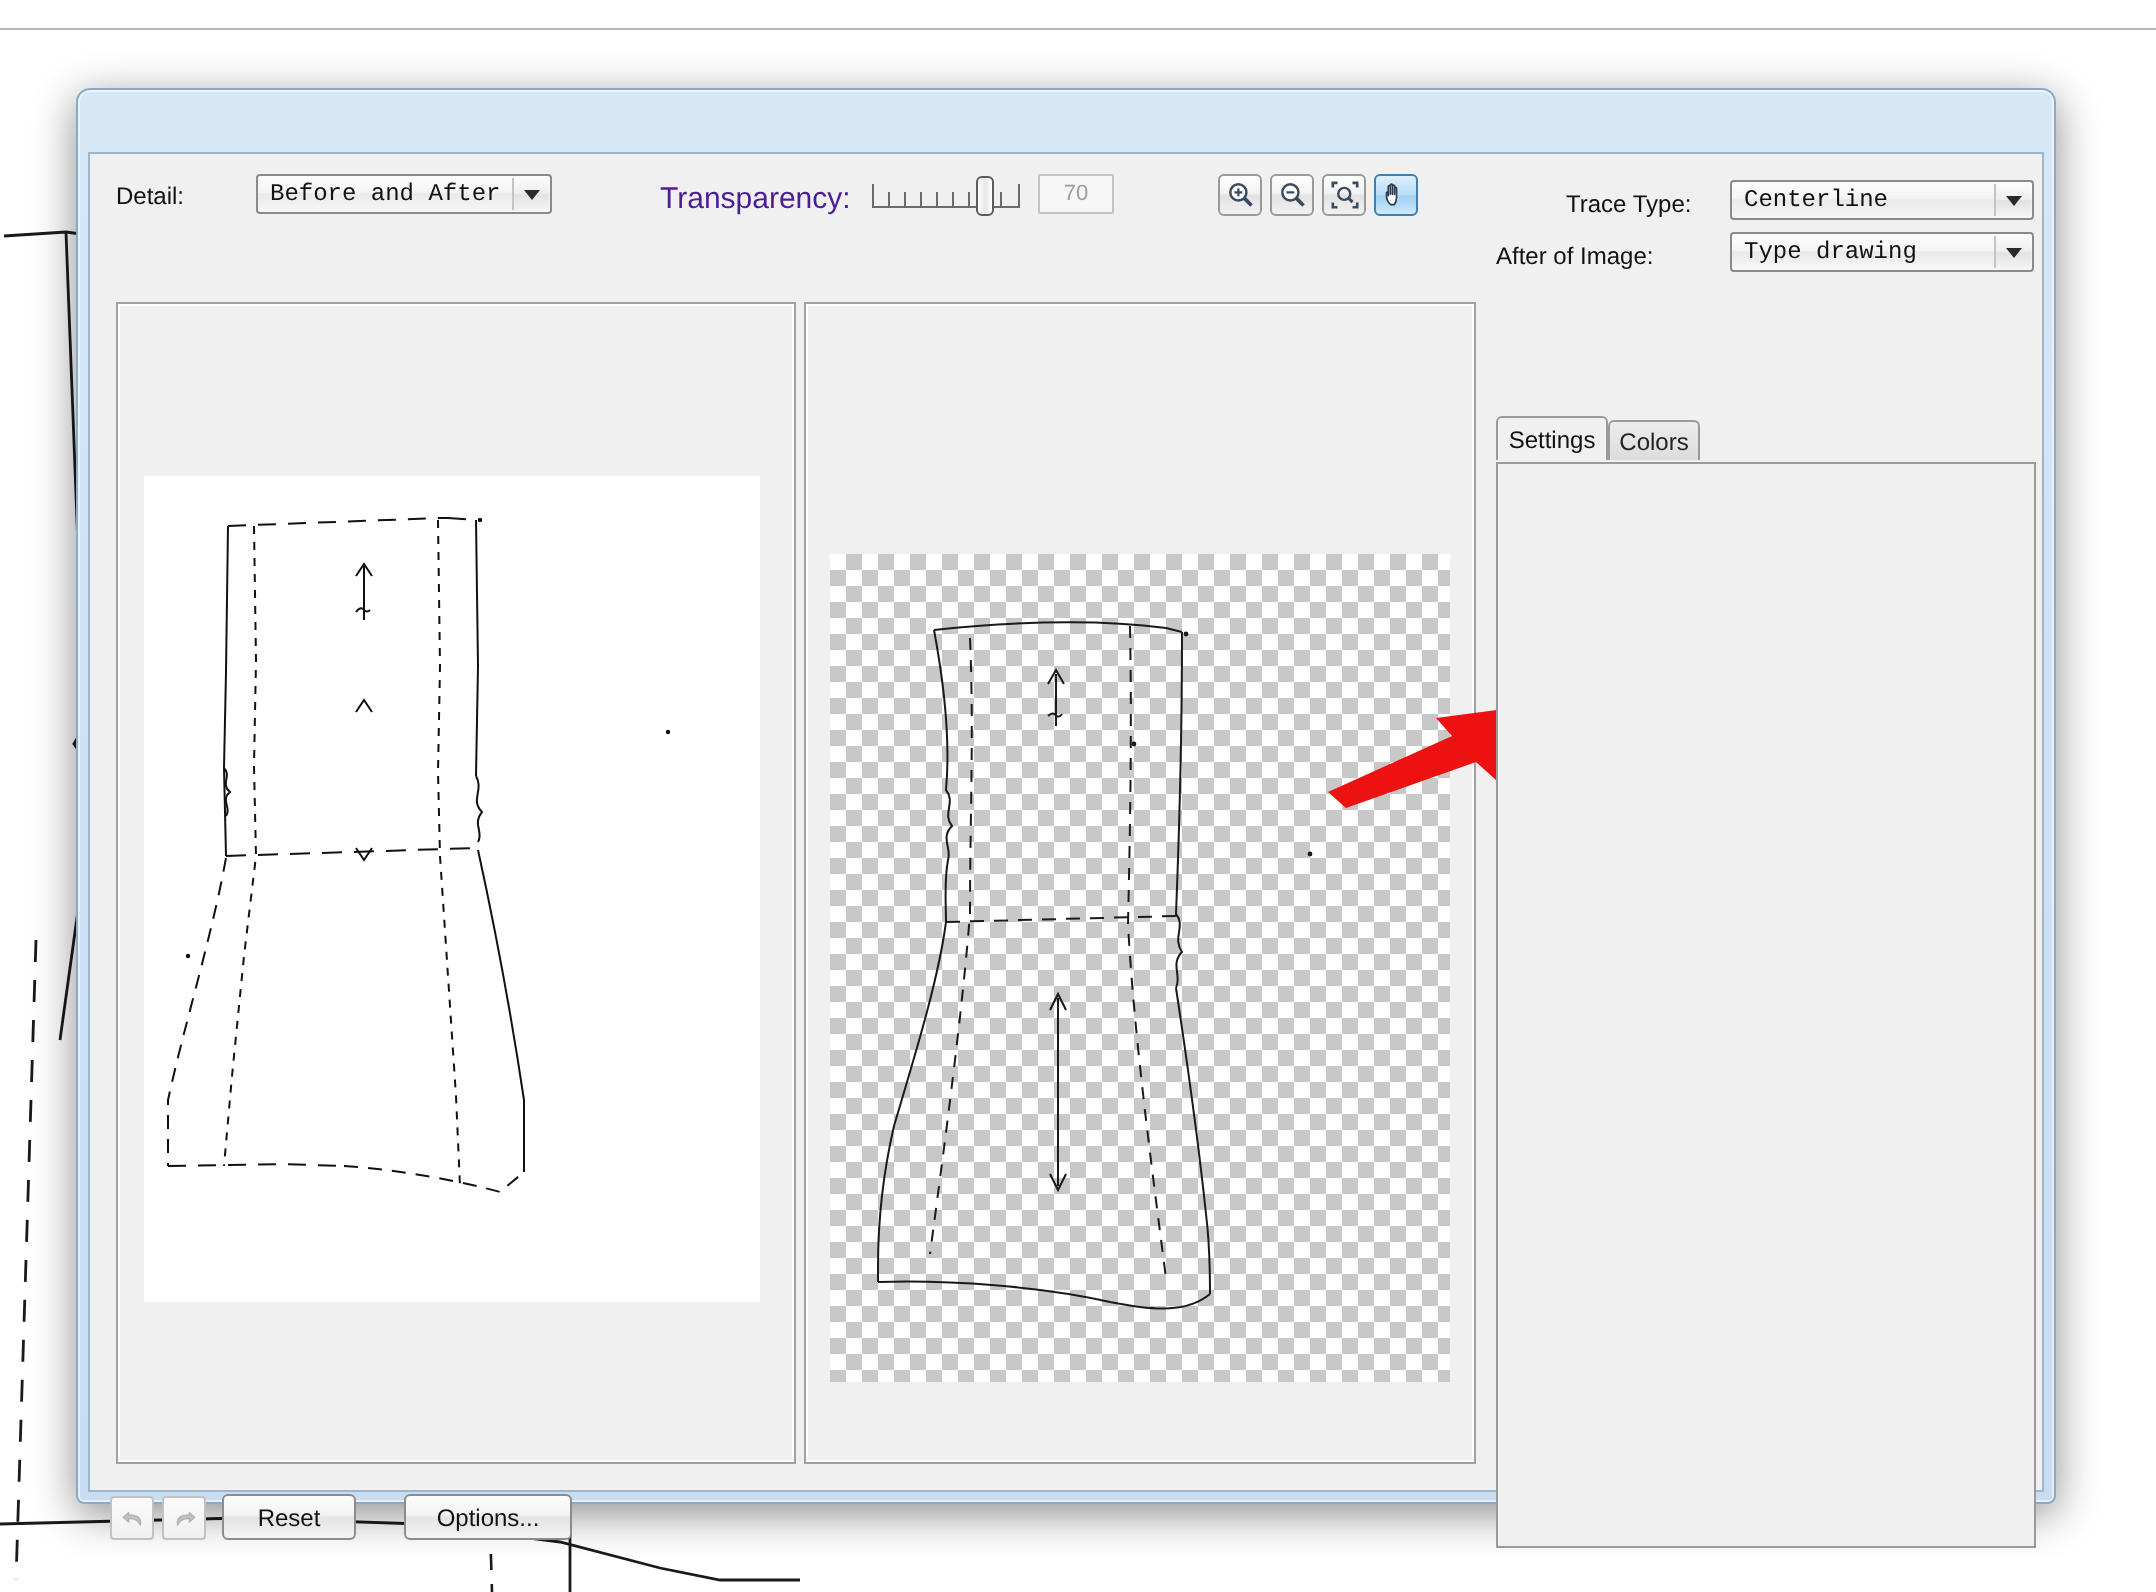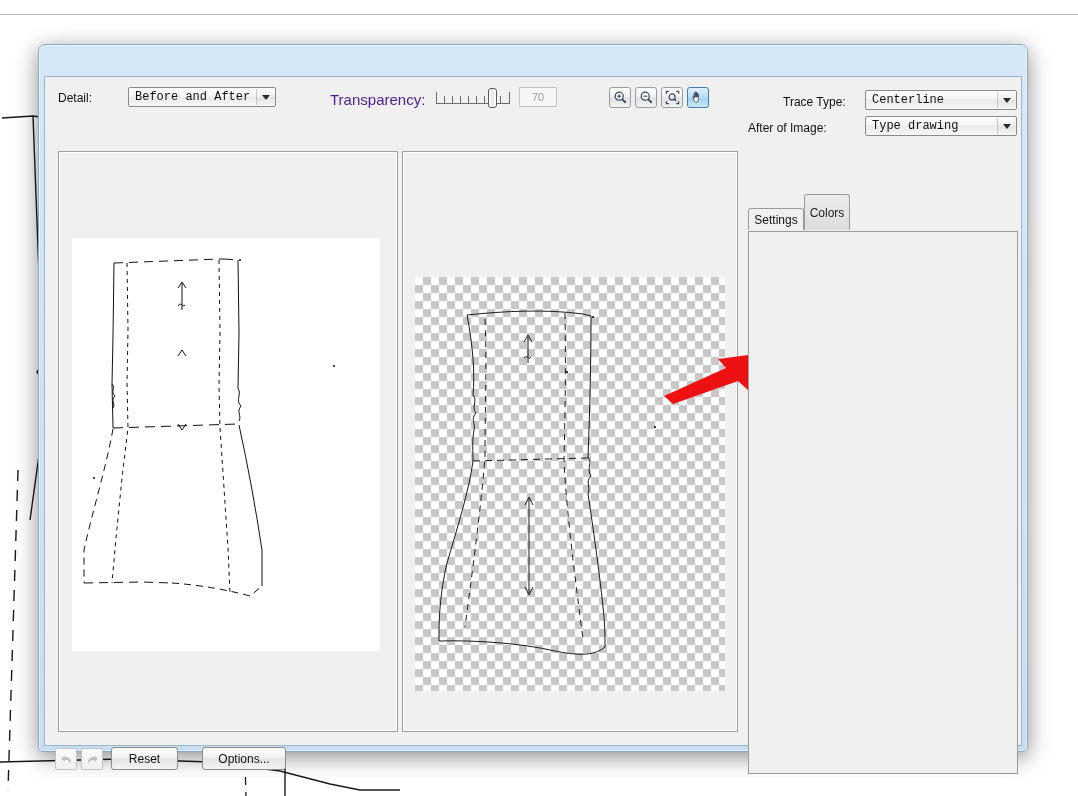--- a/index.html
+++ b/index.html
@@ -130,7 +130,7 @@
 
   .tabs { position:absolute; left:703px; top:133px; width:270px; height:20px; }
   .tab {
-    position:absolute; bottom:0; height:36px; box-sizing:border-box;
+    position:absolute; bottom:0; height:20px; box-sizing:border-box;
     border:1px solid #9a9a9a; border-bottom:none; border-radius:3px 3px 0 0;
     font-size:12px; color:#111; display:flex; align-items:center; justify-content:center;
     padding: 0 8px;

